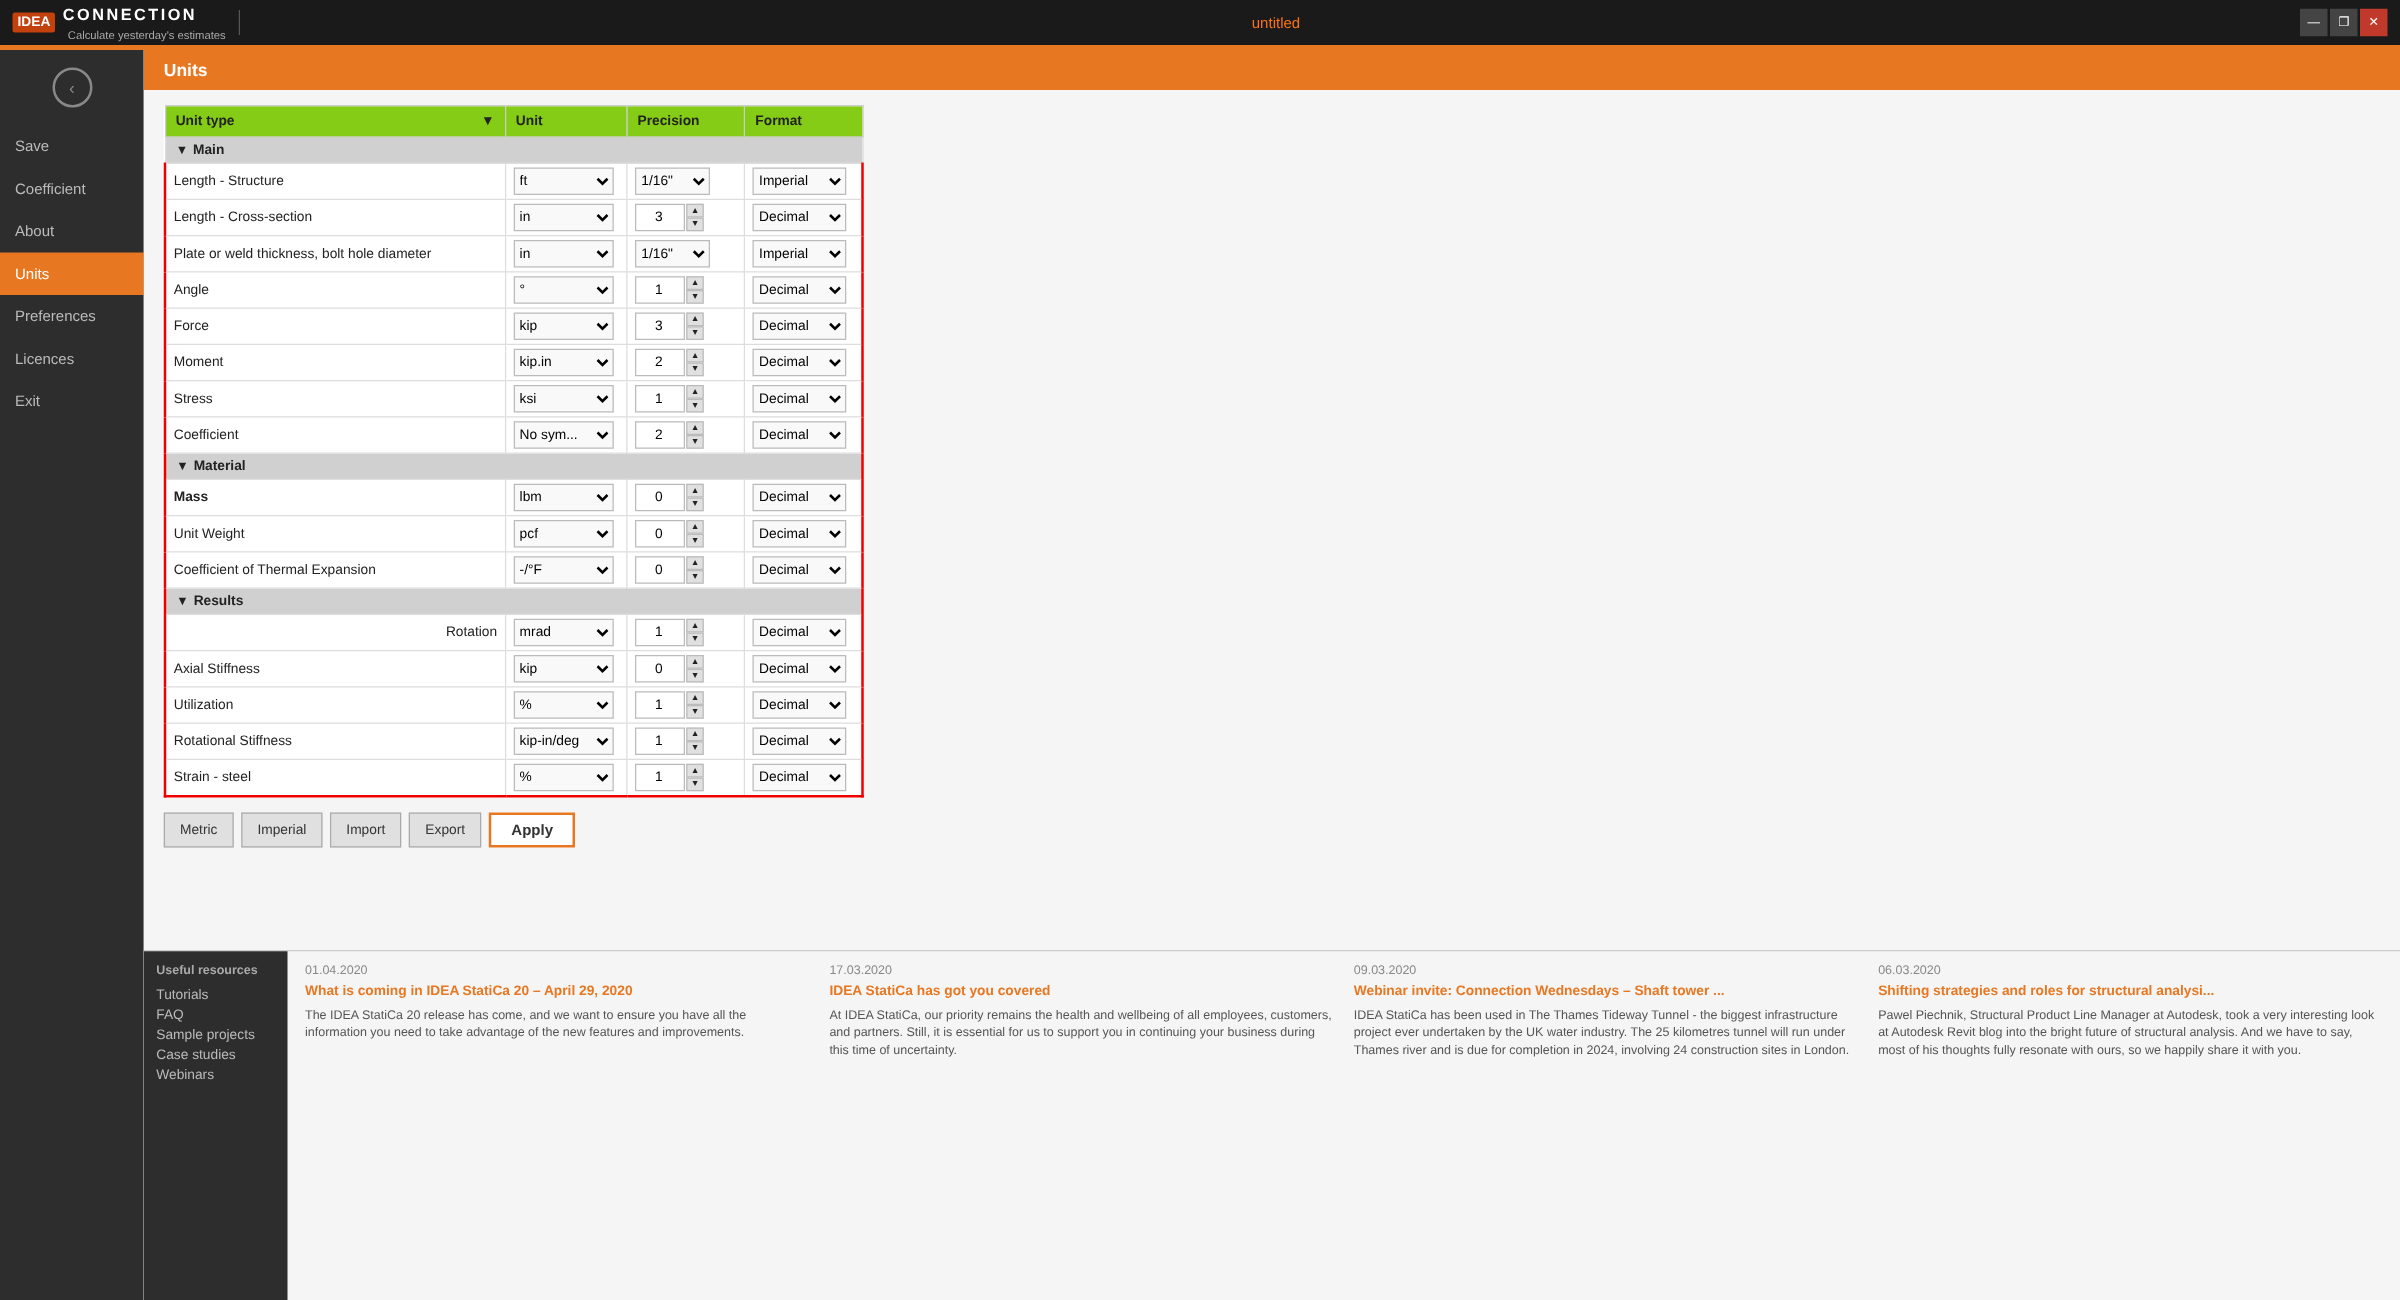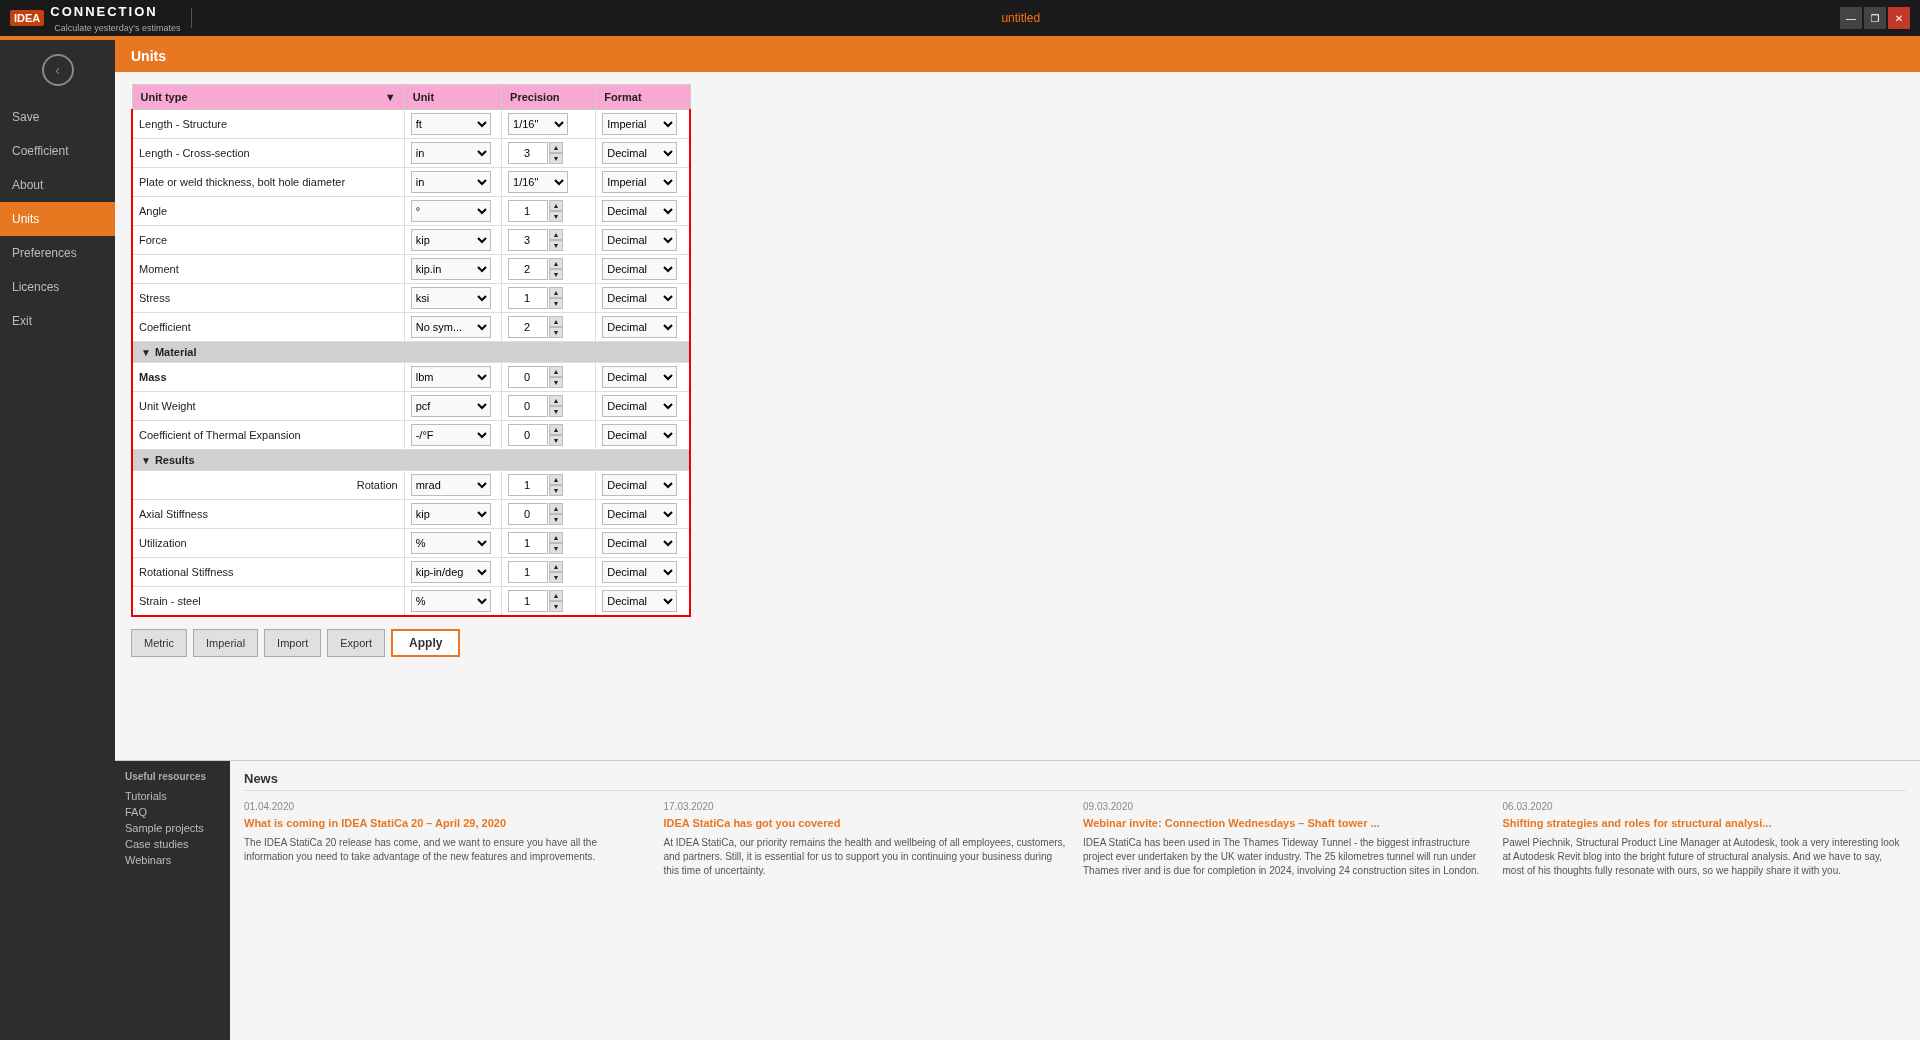--- a/index.html
+++ b/index.html
@@ -153,7 +153,7 @@
       border: 1px solid #ccc;
     }
     .units-table th {
-      background: #f9a8d4;
+      background: #84cc16;
       border: 1px solid #ccc;
       padding: 6px 8px;
       text-align: left;

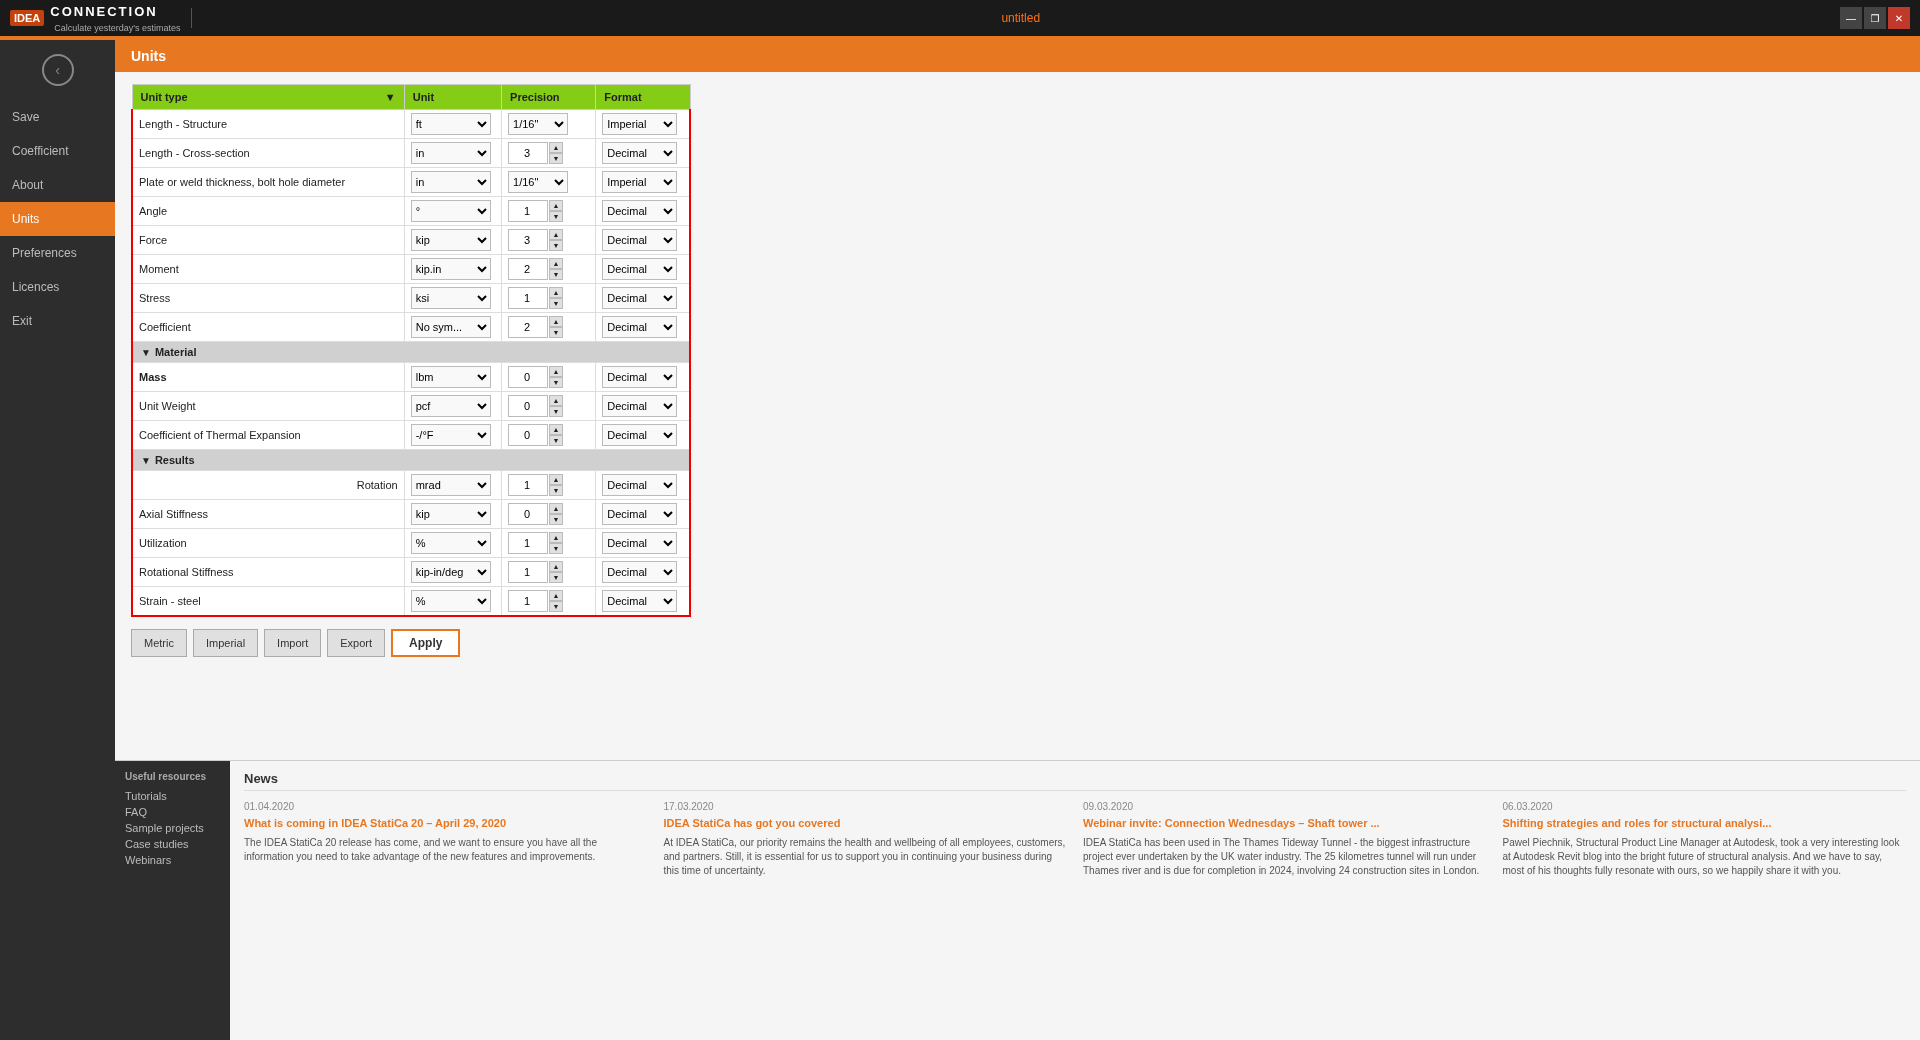--- a/index.html
+++ b/index.html
@@ -370,6 +370,9 @@
         </thead>
         <tbody>
 
+          <tr class="section-header-row">
+            <td colspan="4"><span class="arrow">▼</span><span>Main</span></td>
+          </tr>
 
           <tr style="outline:none;">
             <td style="border-left: 2px solid #e00;">Length - Structure</td>

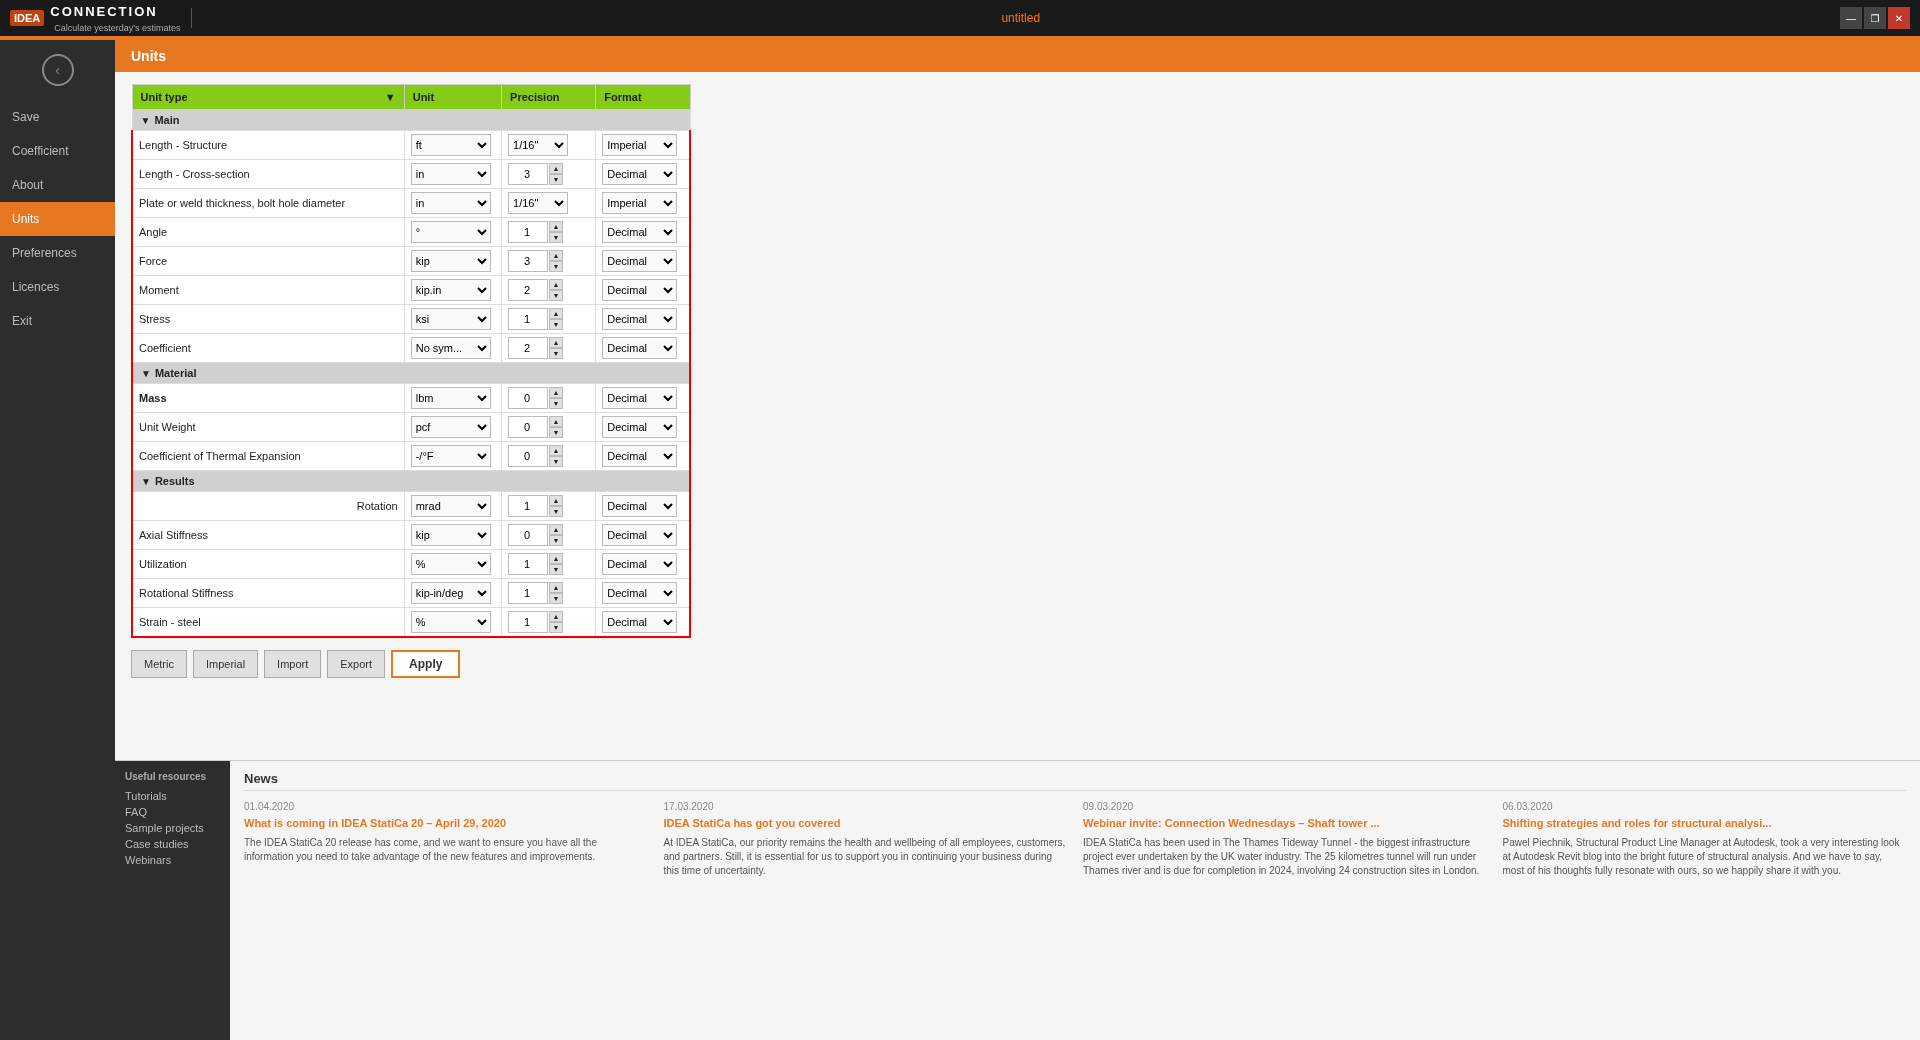--- a/index.html
+++ b/index.html
@@ -749,7 +749,6 @@
         <a class="res-link">Webinars</a>
       </div>
       <div id="news-section">
-        <div class="news-title">News</div>
         <div class="news-grid">
           <div class="news-item">
             <div class="news-date">01.04.2020</div>

